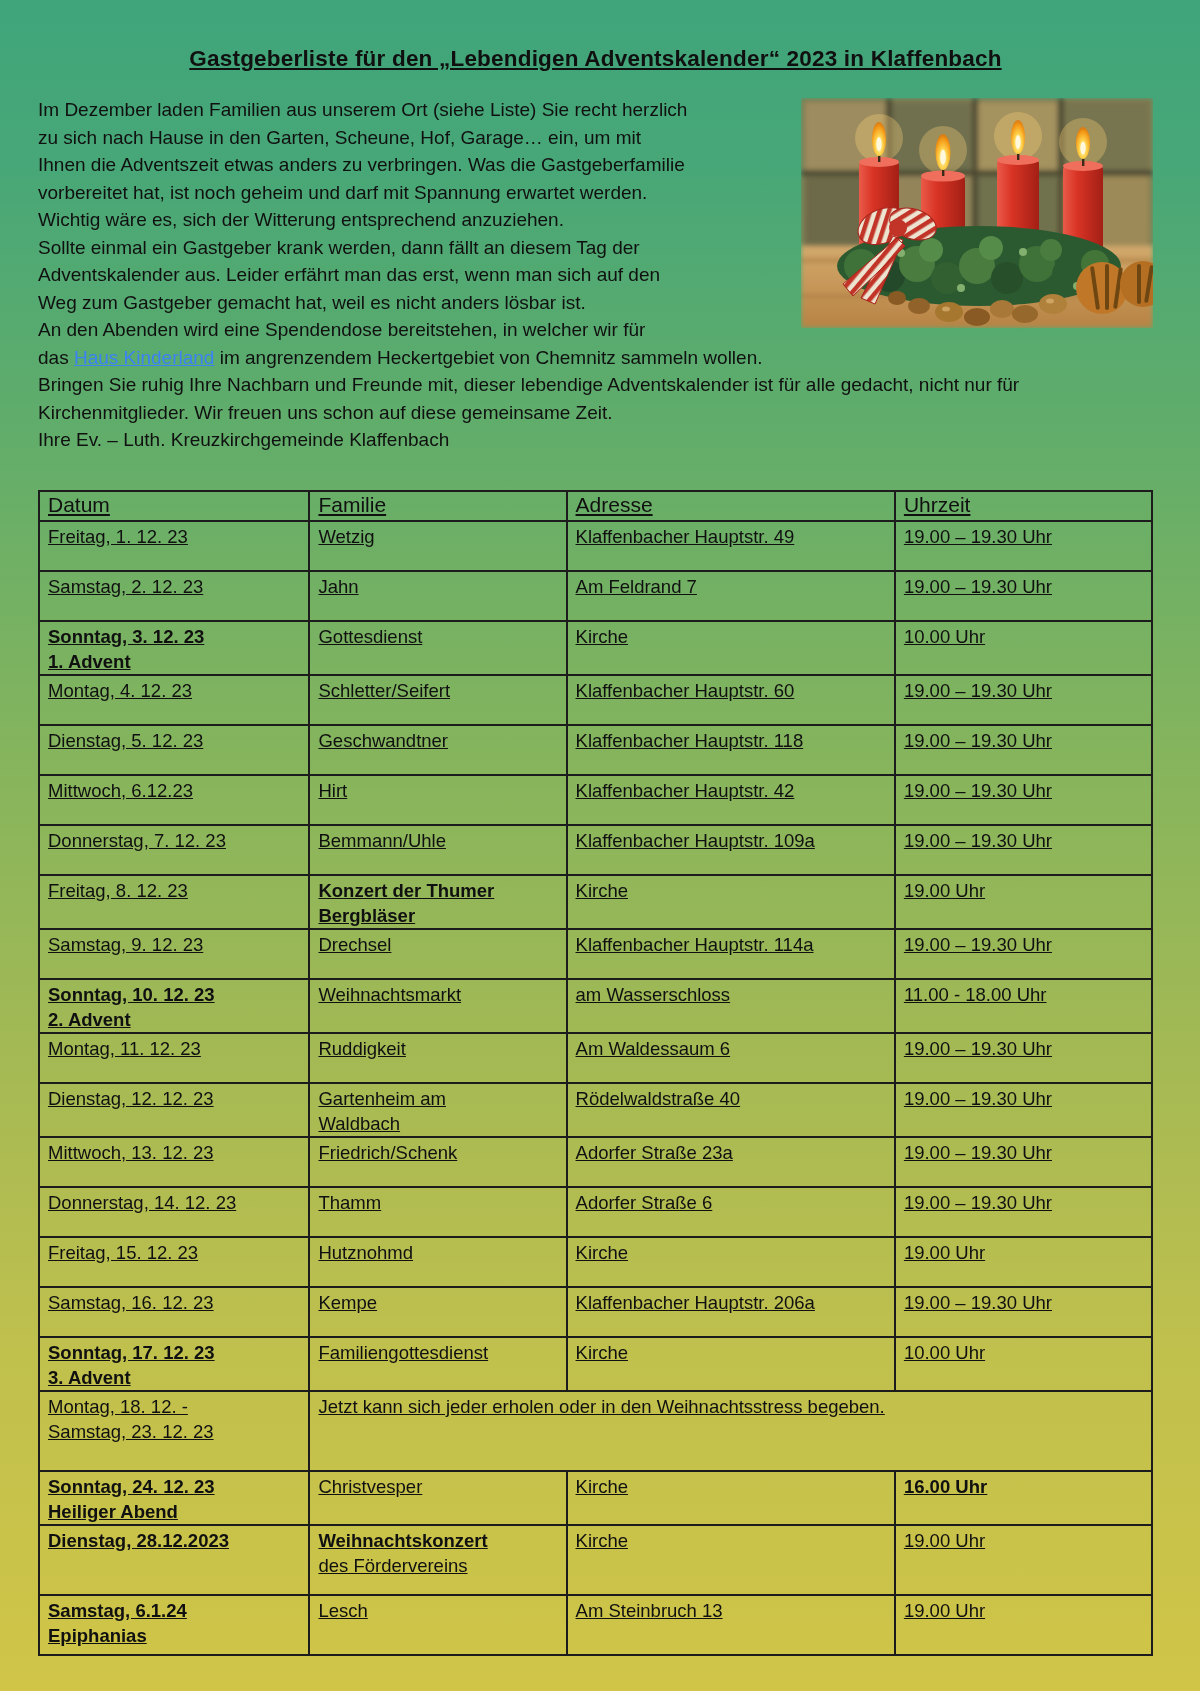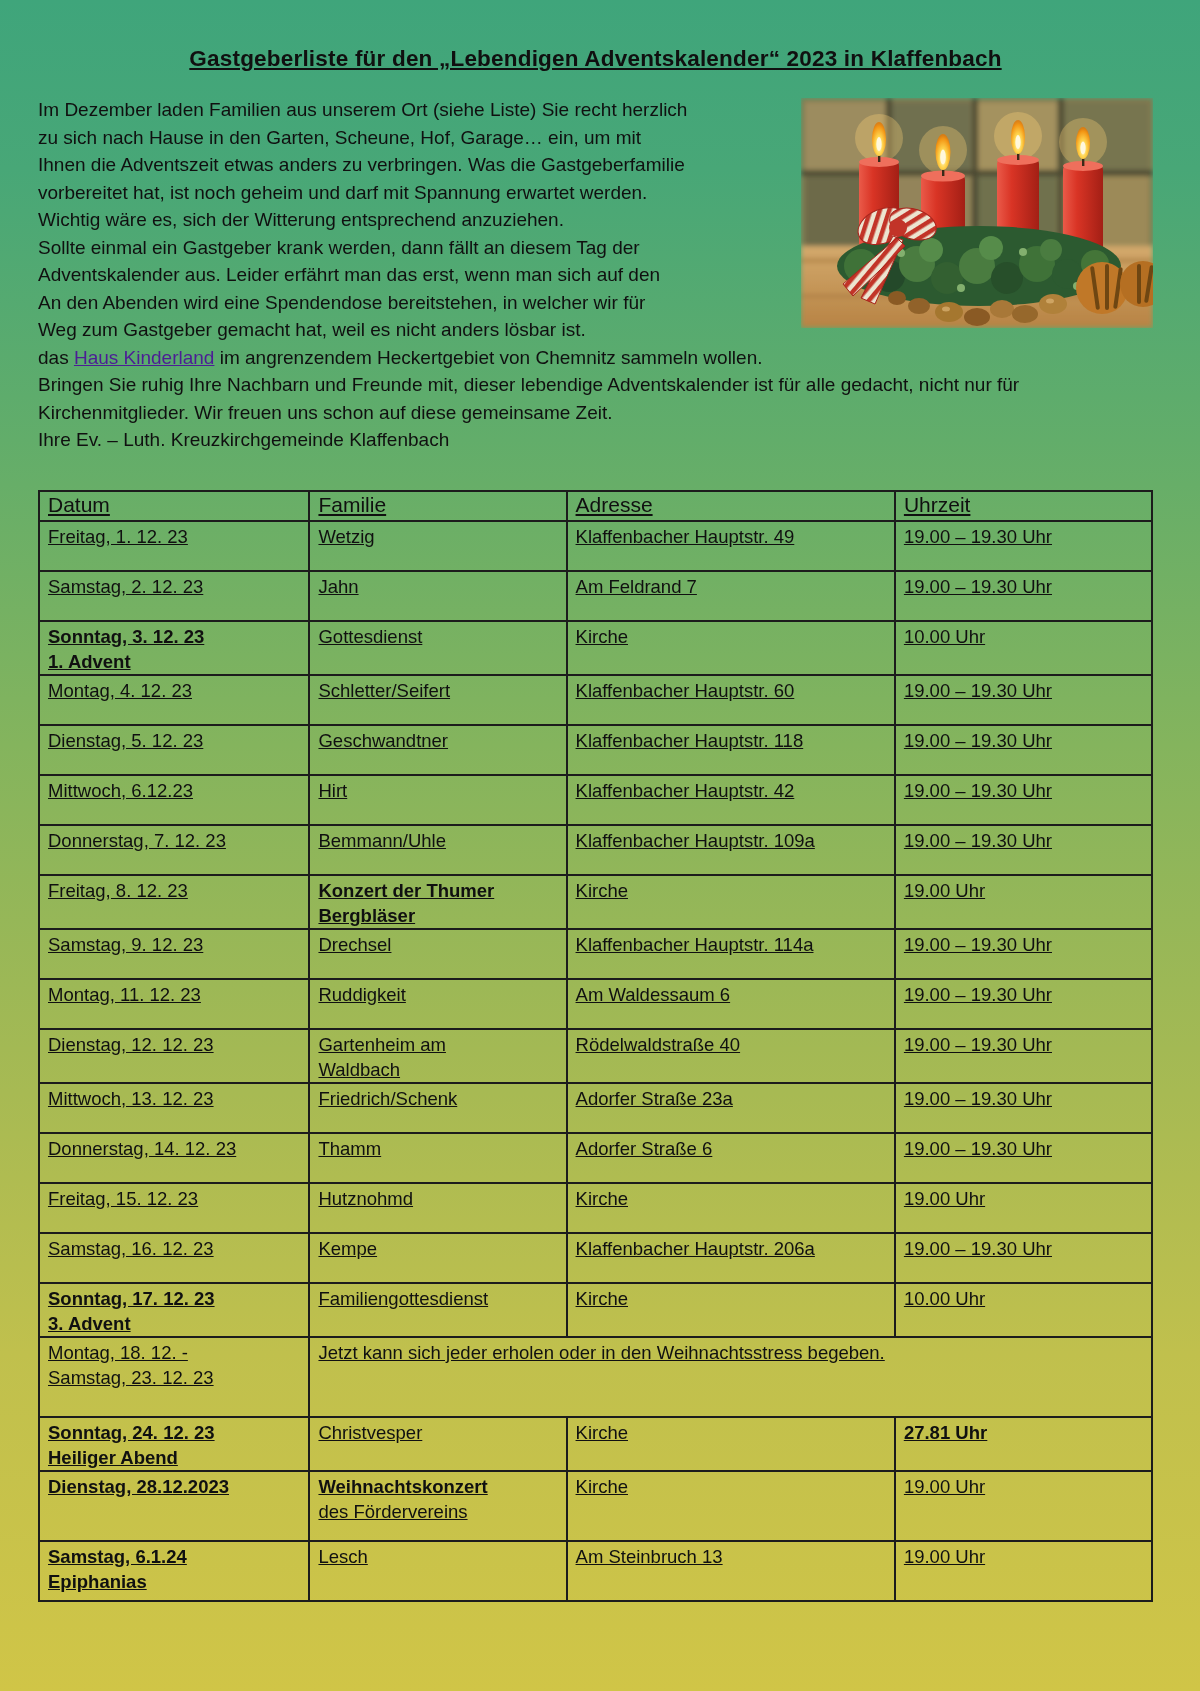--- a/index.html
+++ b/index.html
@@ -186,8 +186,8 @@
     <div class="intro-line">Wichtig wäre es, sich der Witterung entsprechend anzuziehen.</div>
     <div class="intro-line">Sollte einmal ein Gastgeber krank werden, dann fällt an diesem Tag der</div>
     <div class="intro-line">Adventskalender aus. Leider erfährt man das erst, wenn man sich auf den</div>
+    <div class="intro-line">Weg zum Gastgeber gemacht hat, weil es nicht anders lösbar ist.</div>
     <div class="intro-line">An den Abenden wird eine Spendendose bereitstehen, in welcher wir für</div>
-    <div class="intro-line">Weg zum Gastgeber gemacht hat, weil es nicht anders lösbar ist.</div>
     <div class="intro-line"><span>das </span><a class="link">Haus Kinderland</a><span> im angrenzendem Heckertgebiet von Chemnitz sammeln wollen.</span></div>
     <div class="intro-line">Bringen Sie ruhig Ihre Nachbarn und Freunde mit, dieser lebendige Adventskalender ist für alle gedacht, nicht nur für</div>
     <div class="intro-line">Kirchenmitglieder.   Wir freuen uns schon auf diese gemeinsame Zeit.</div>

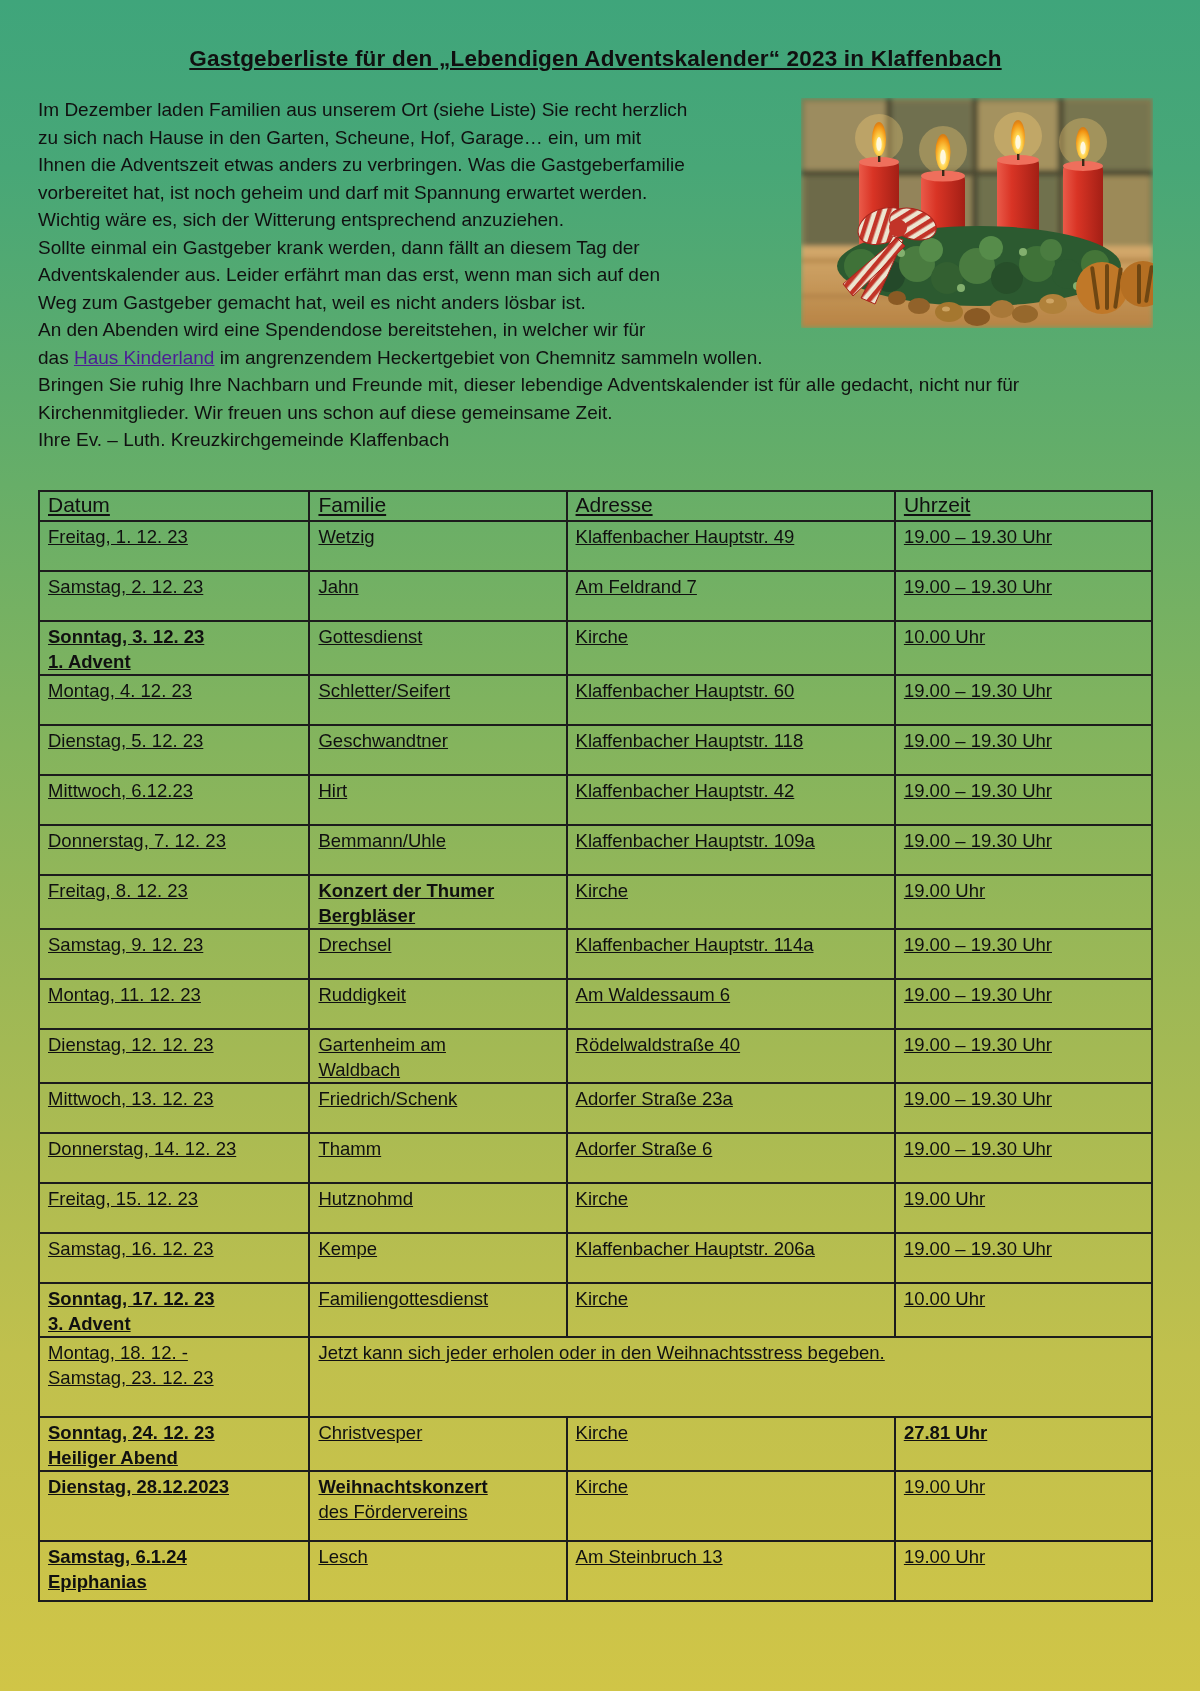--- a/index.html
+++ b/index.html
@@ -18,7 +18,7 @@
   .intro{font-size:19px;line-height:27.5px;margin-top:12px;}
   .wreath-fig{float:right;width:352px;height:230px;margin:2px 0 12px 46px;display:block;}
   .intro-line{min-height:27.5px;}
-  .link{color:#4c1d95;text-decoration:underline;cursor:pointer;}
+  .link{color:#3b82f6;text-decoration:underline;cursor:pointer;}
   table.schedule{
     width:100%;border-collapse:collapse;margin-top:36px;
     table-layout:fixed;

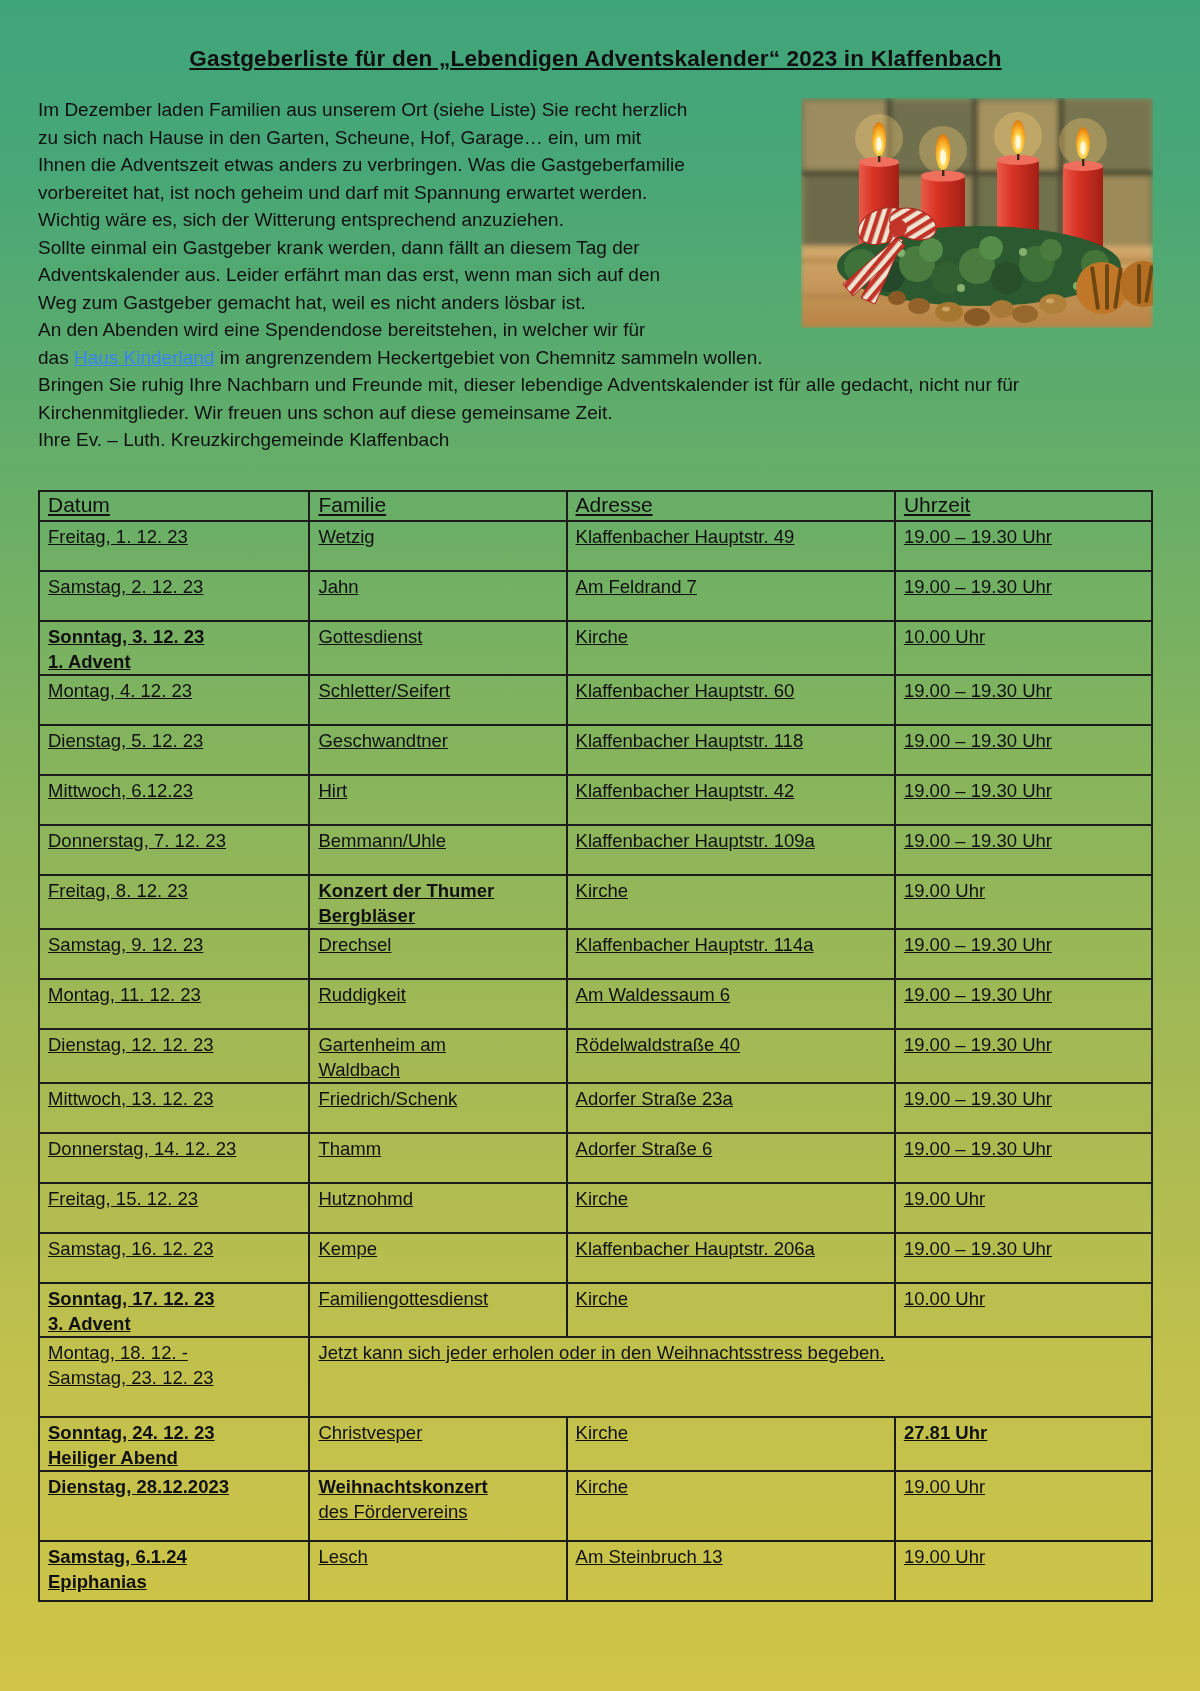--- a/index.html
+++ b/index.html
@@ -338,6 +338,21 @@
             <span class="l1">19.00 – 19.30 Uhr</span>
           </td>
       </tr>
+      <tr class="row bold-datum">
+        <td class="c-datum">
+            <span class="l1">Sonntag, 10. 12. 23</span>
+            <span class="l2">2. Advent</span>
+          </td>
+        <td class="c-familie">
+            <span class="l1">Weihnachtsmarkt</span>
+          </td>
+        <td class="c-adresse">
+            <span class="l1">am Wasserschloss</span>
+          </td>
+        <td class="c-uhrzeit">
+            <span class="l1">11.00 - 18.00 Uhr</span>
+          </td>
+      </tr>
       <tr class="row">
         <td class="c-datum">
             <span class="l1">Montag, 11. 12. 23</span>

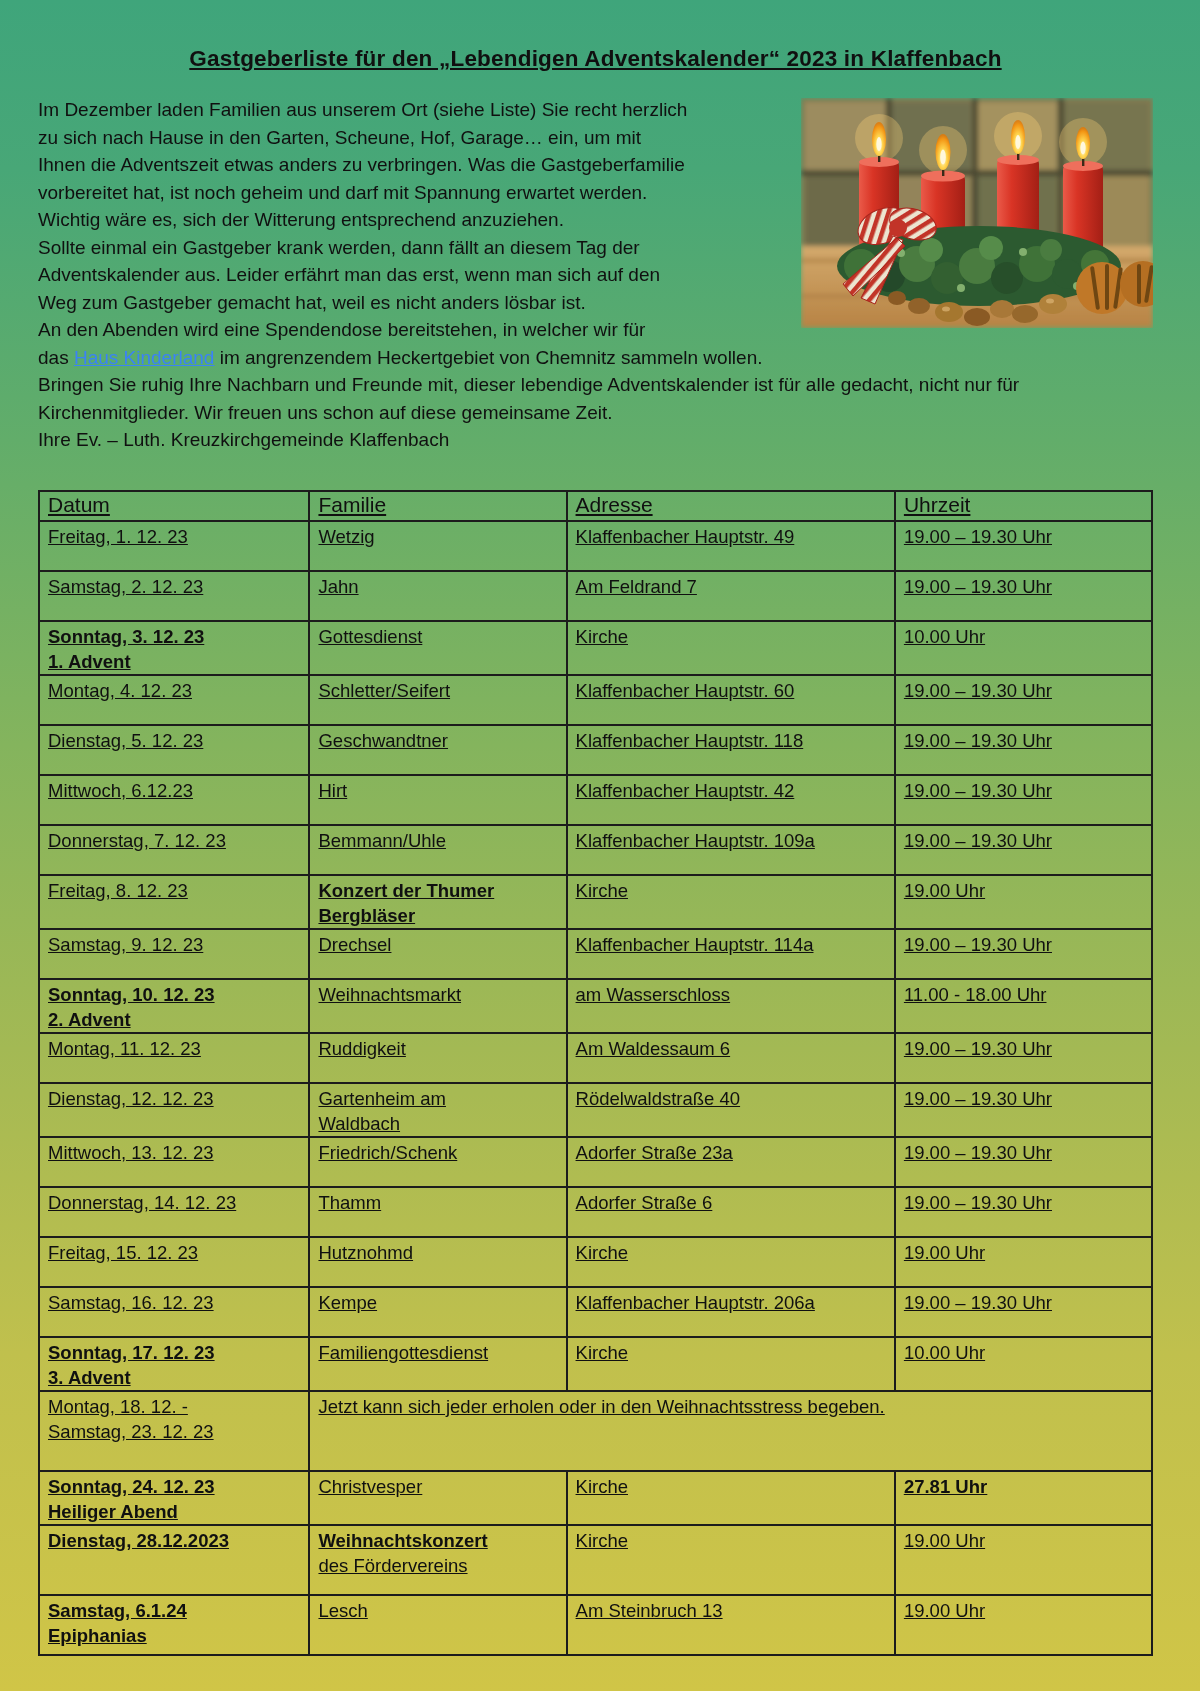--- a/index.html
+++ b/index.html
@@ -472,7 +472,7 @@
             <span class="l1">Kirche</span>
           </td>
         <td class="c-uhrzeit bold">
-            <span class="l1 u">27.81 Uhr</span>
+            <span class="l1 u">16.00 Uhr</span>
           </td>
       </tr>
       <tr class="row h70 bold-datum">

